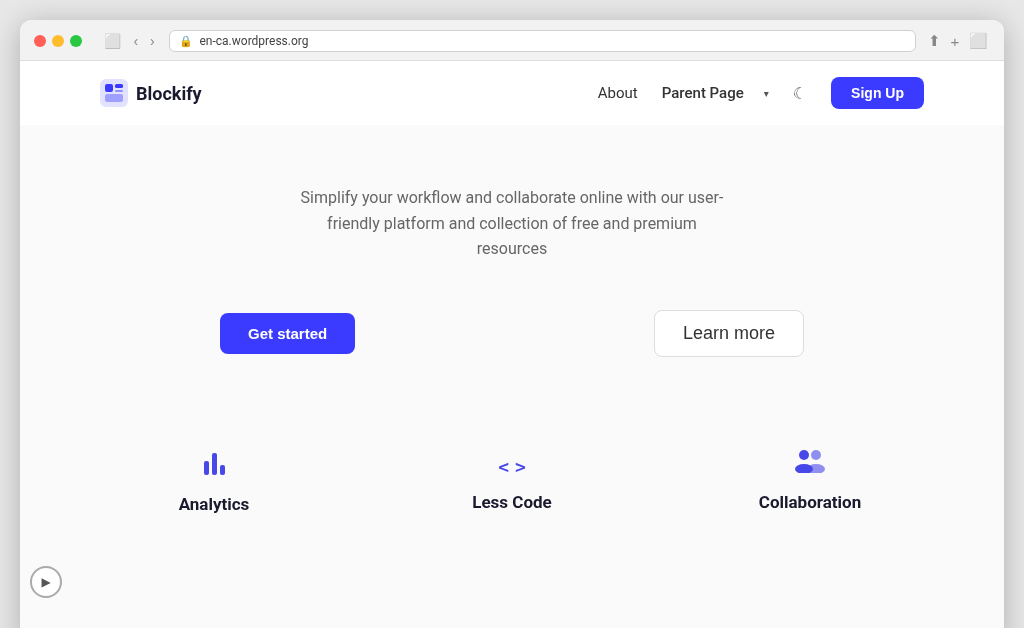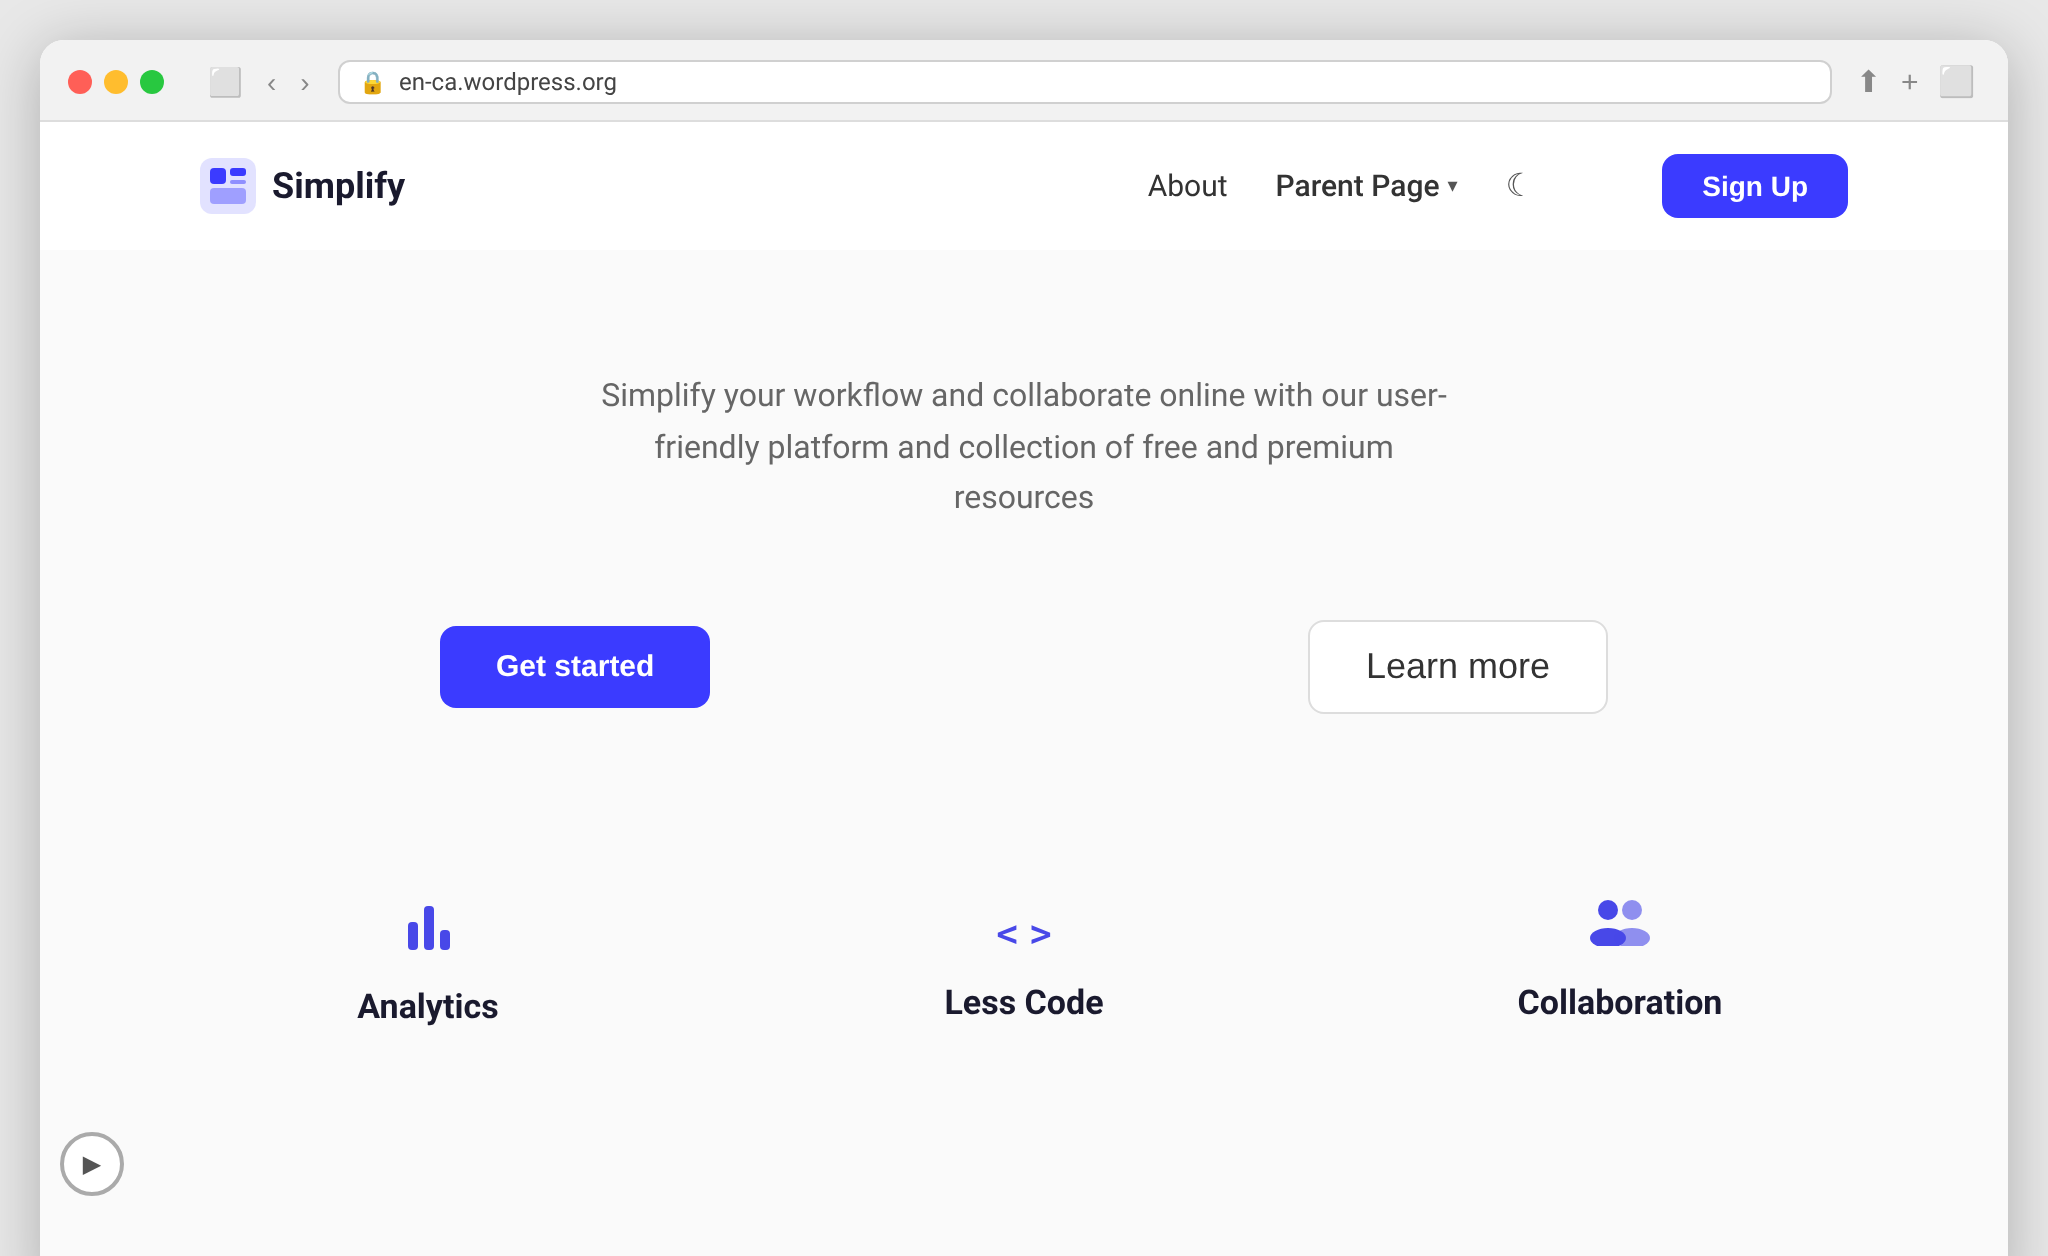--- a/index.html
+++ b/index.html
@@ -353,7 +353,7 @@
           <rect x="15" y="11" width="8" height="2" rx="1" fill="#3b3bff" opacity="0.5"></rect>
           <rect x="5" y="15" width="18" height="8" rx="2" fill="#3b3bff" opacity="0.4"></rect>
         </svg>
-        <span>Simplify</span>
+        <span>Blockify</span>
       </a>
 
       <div class="nav-links">

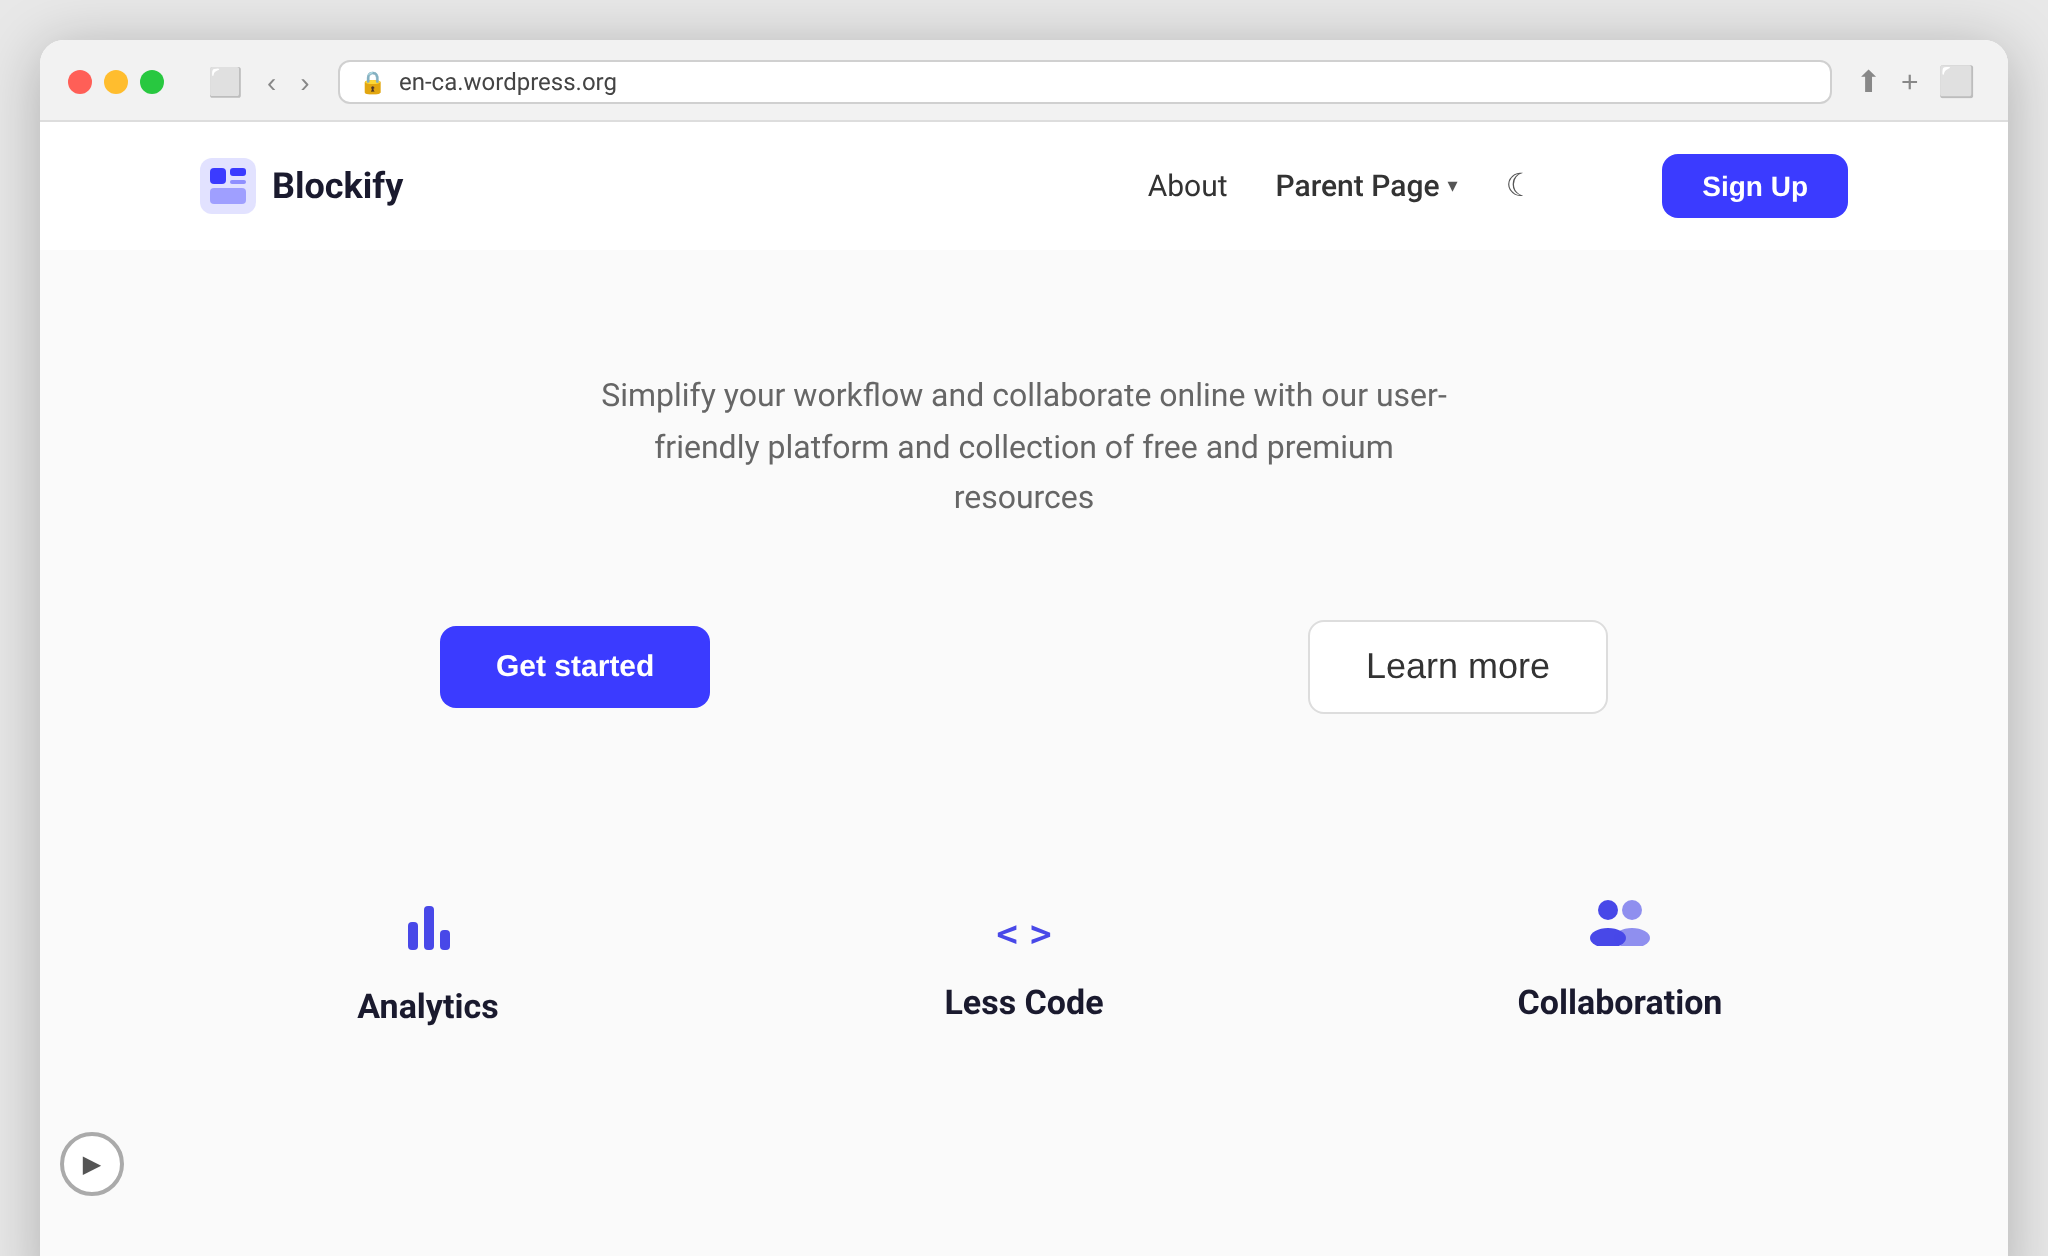--- a/index.html
+++ b/index.html
@@ -146,7 +146,7 @@
     .nav-dropdown {
       display: flex;
       align-items: center;
-      gap: 4px;
+      gap: 20px;
       cursor: pointer;
       color: #333;
       font-size: 15px;

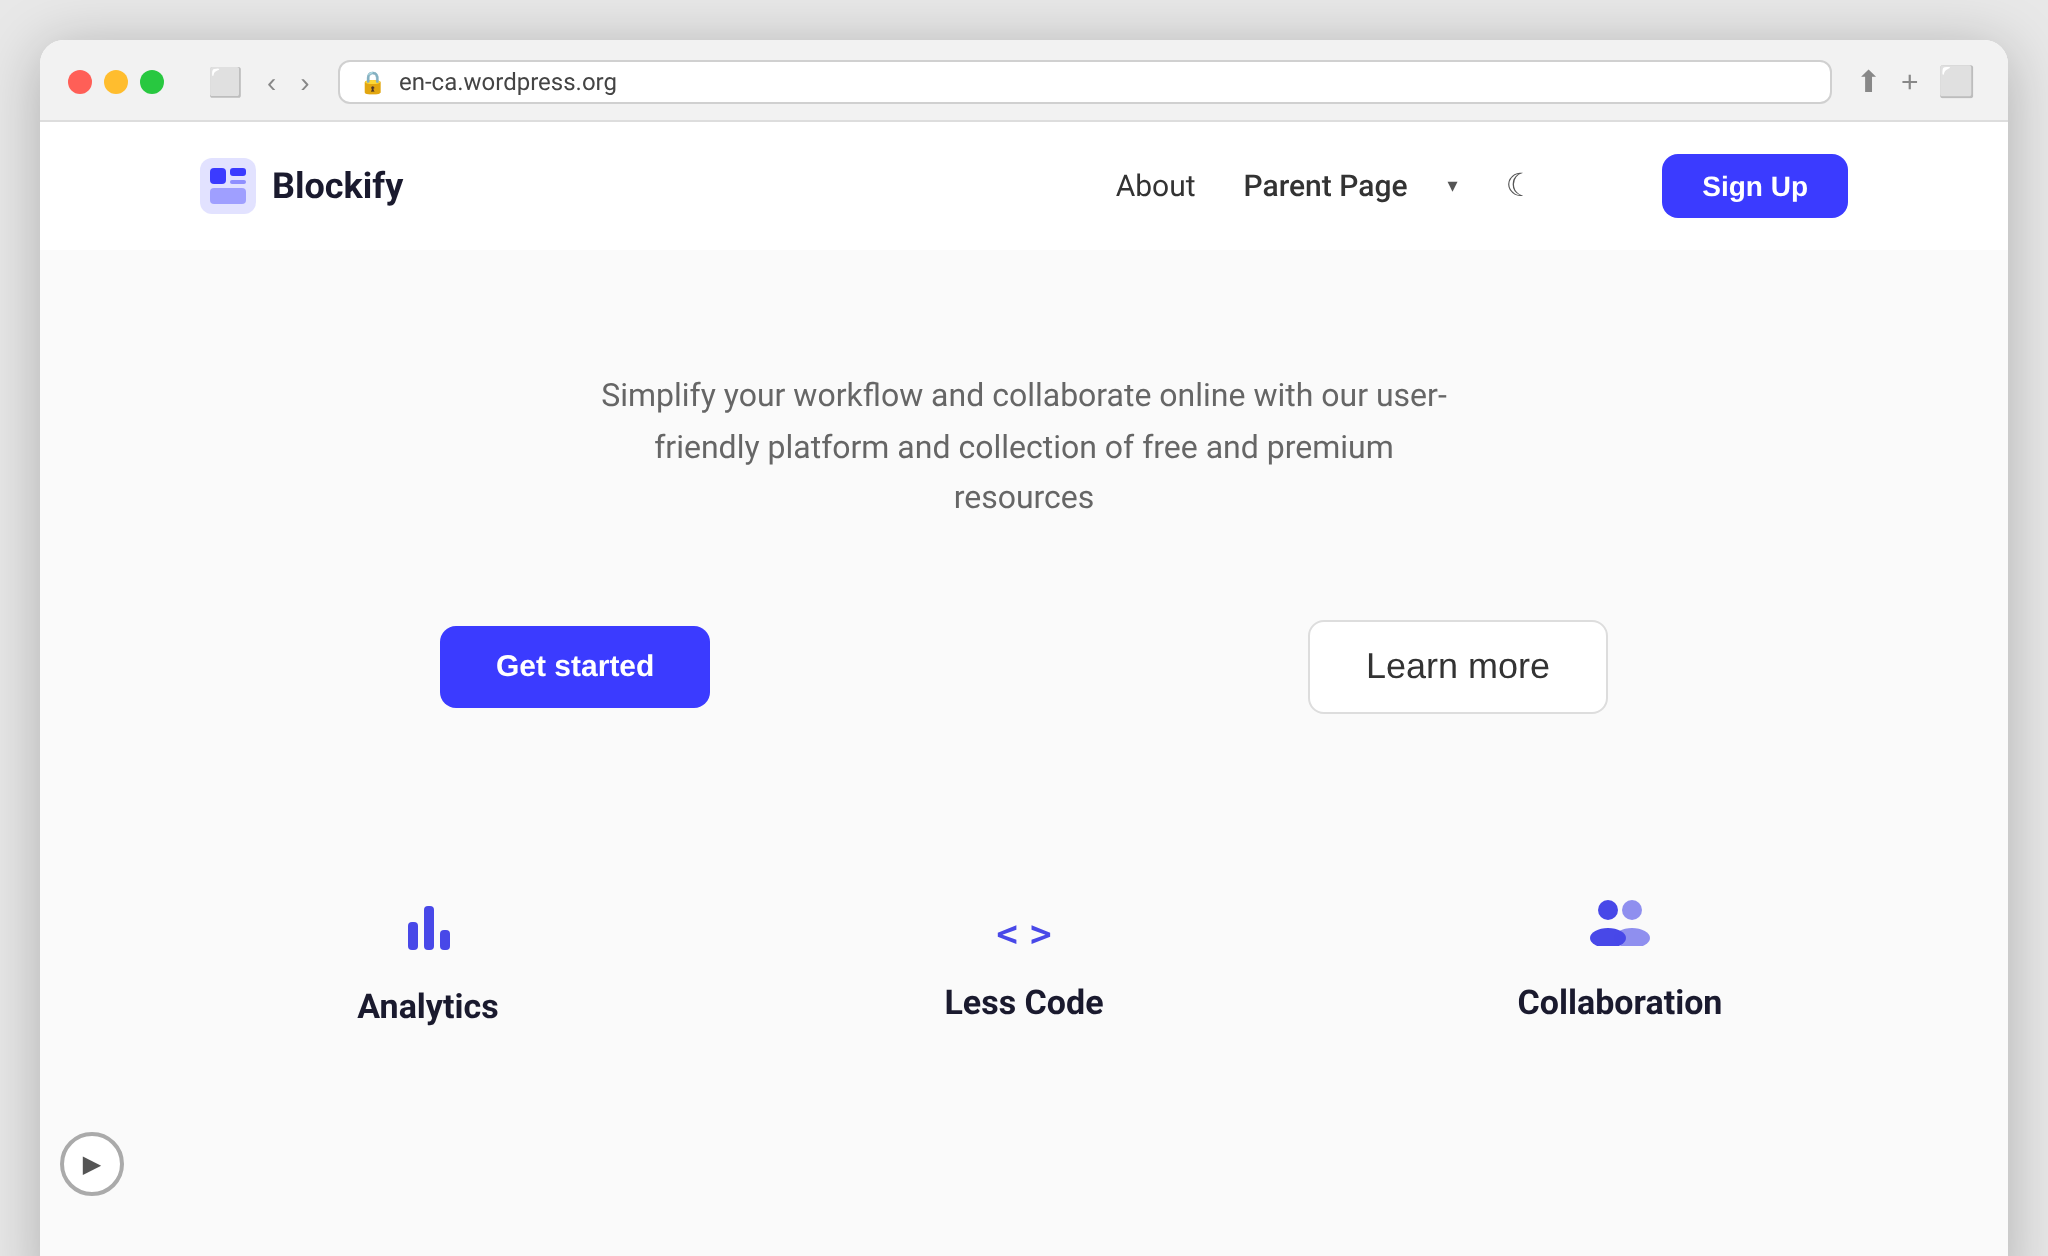--- a/index.html
+++ b/index.html
@@ -175,7 +175,6 @@
       font-size: 14px;
       font-weight: 600;
       cursor: pointer;
-      margin-left: 40px;
     }
 
     

